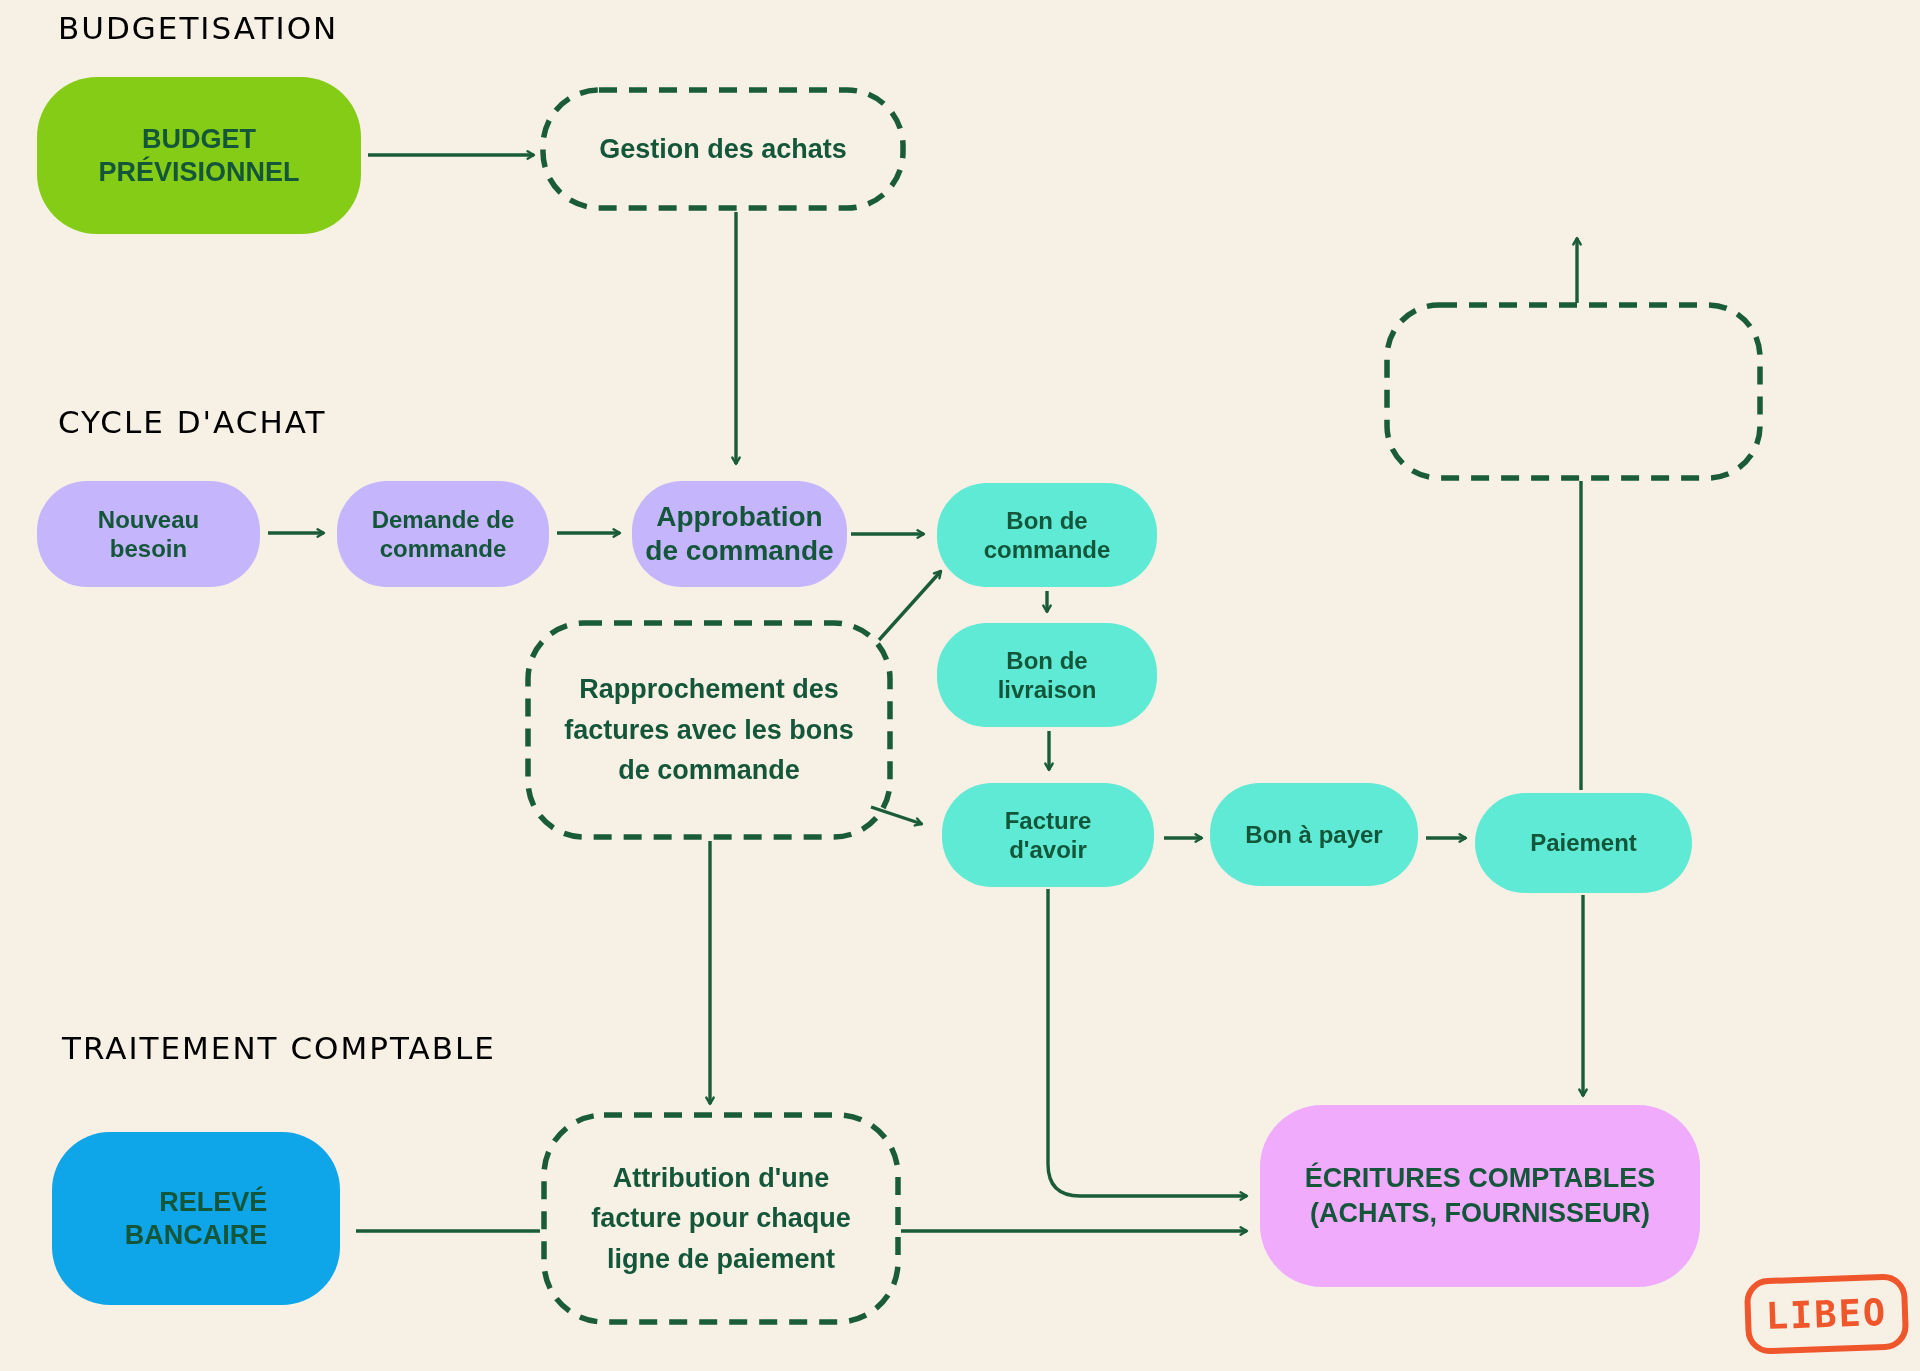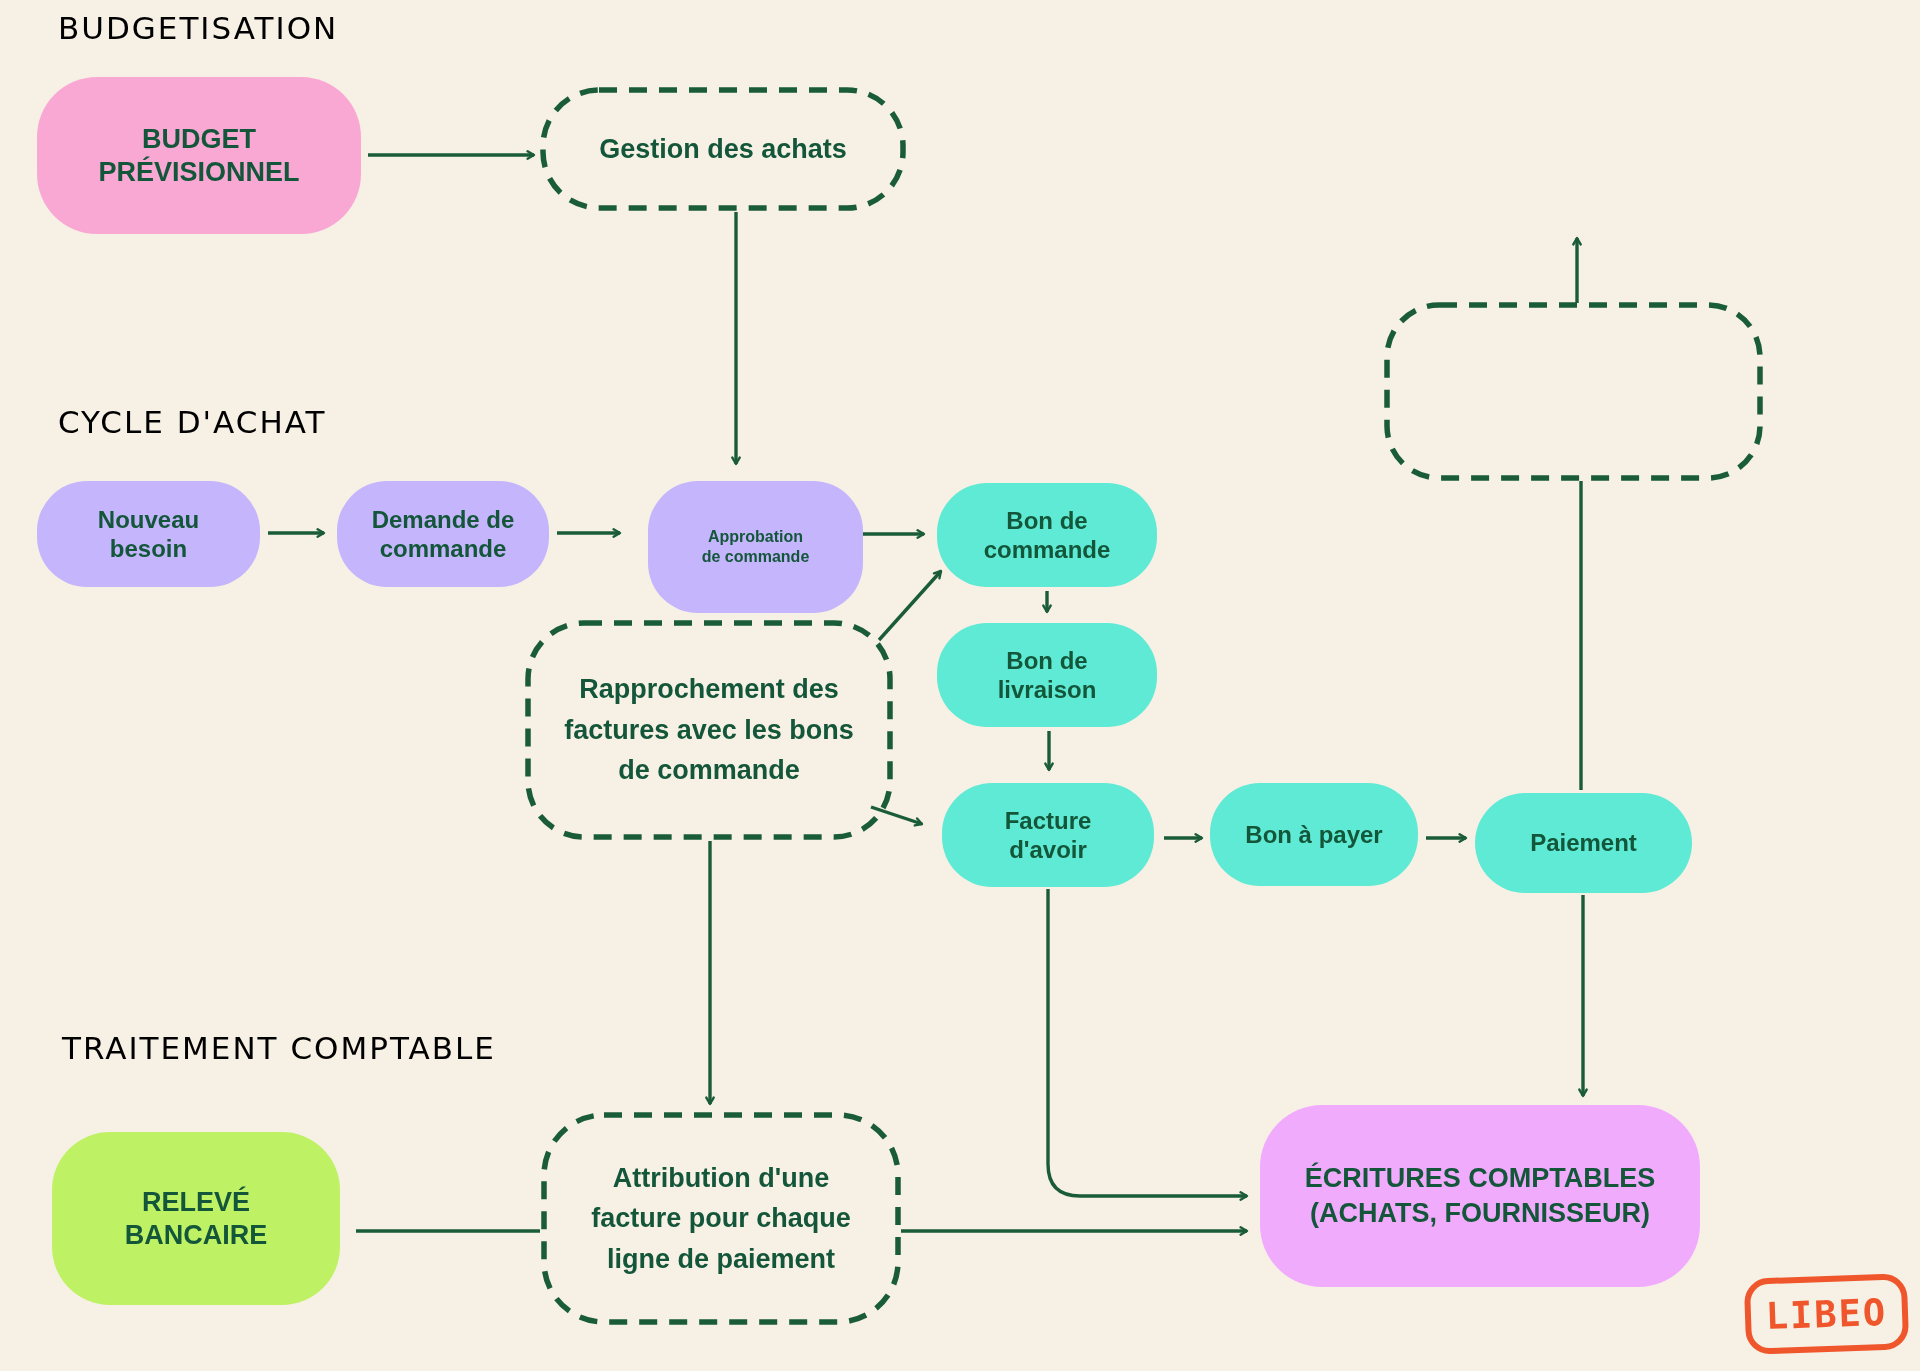--- a/index.html
+++ b/index.html
@@ -30,7 +30,7 @@
     line-height:1.22;
   }
   .node.dashed{line-height:1.5;}
-  .blue{background:#f9a8d4;}
+  .blue{background:#84cc16;}
   .pink{background:#c4b5fd;}
   .green{background:#5eead4;}
   .green-big{background:#f0abfc;}

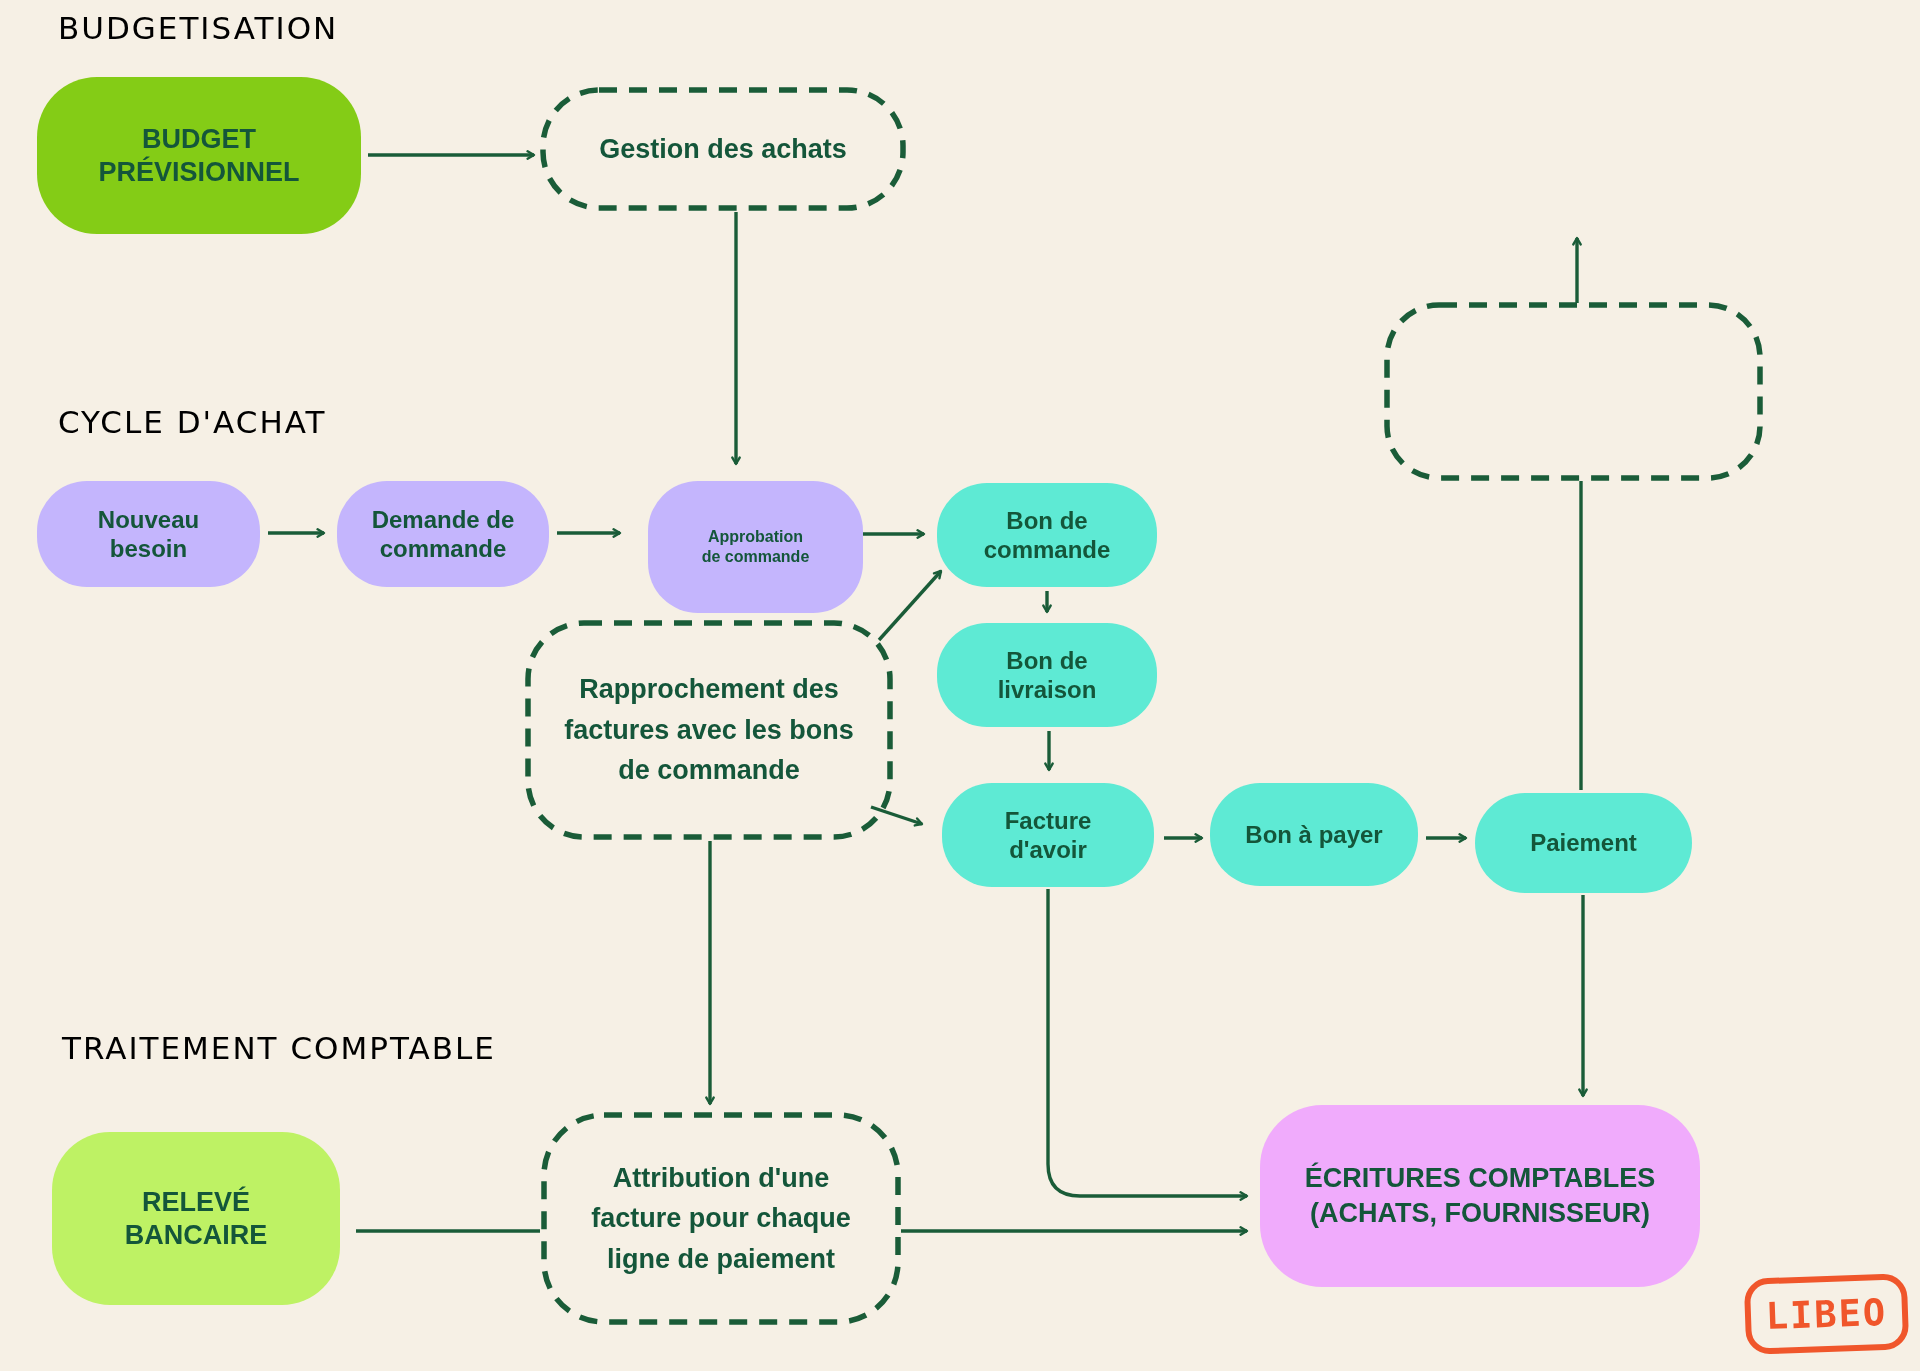--- a/index.html
+++ b/index.html
@@ -103,7 +103,7 @@
   <div class="node pink" style="left:337px;top:481px;width:212px;height:106px;border-radius:50px;font-size:24px;">Demande de
 commande</div>
 
-  <div class="node pink" style="left:648px;top:481px;width:215px;height:132px;border-radius:50px;font-size:16px;">Approbation
+  <div class="node pink" style="left:632px;top:481px;width:215px;height:106px;border-radius:50px;font-size:28px;">Approbation
 de commande</div>
 
   <div class="node green" style="left:937px;top:483px;width:220px;height:104px;border-radius:50px;font-size:24px;">Bon de

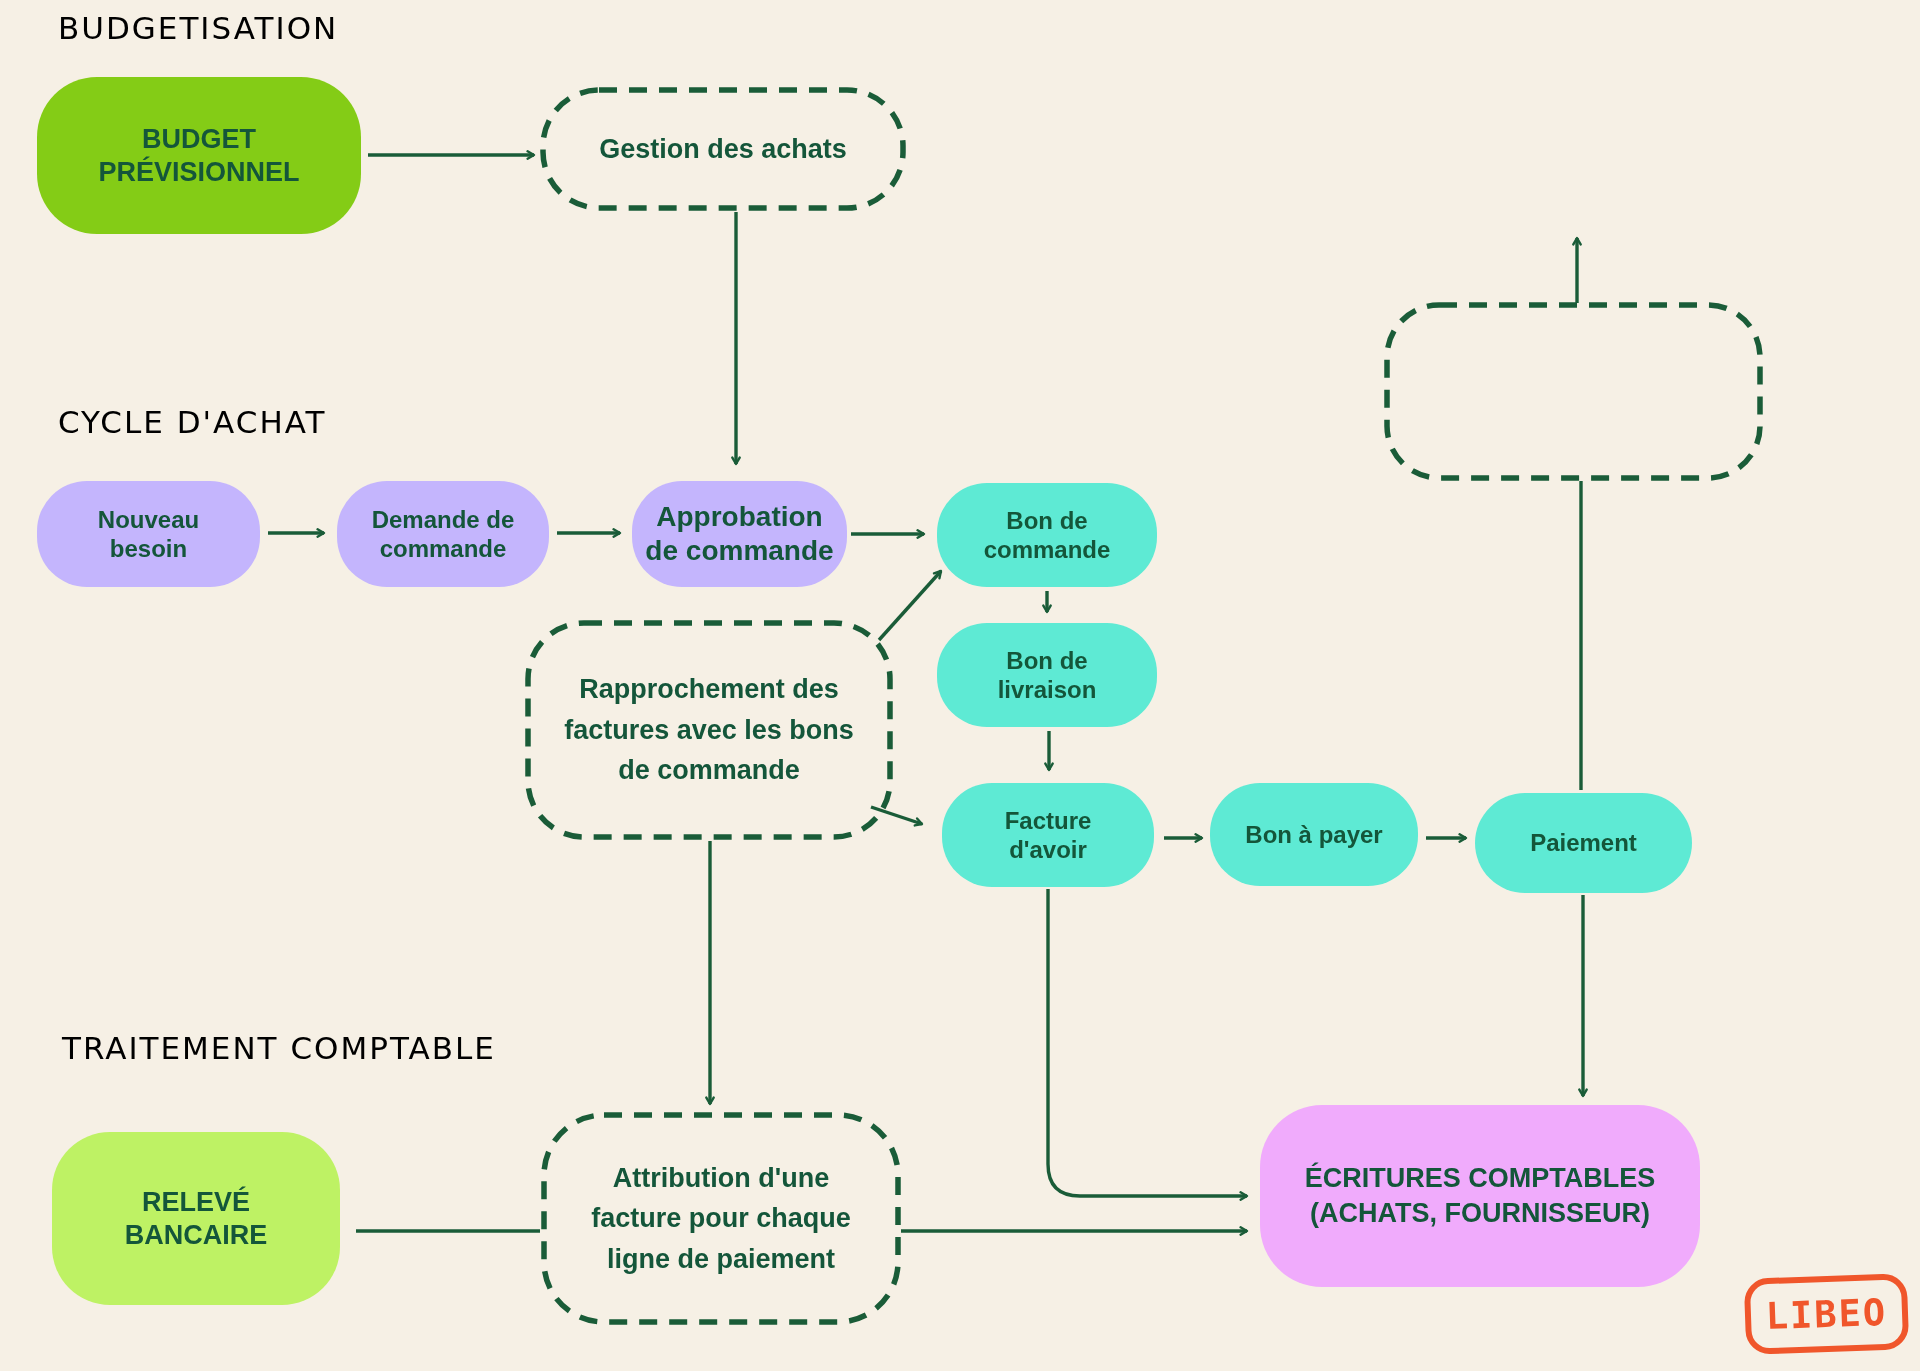--- a/index.html
+++ b/index.html
@@ -34,7 +34,7 @@
   .pink{background:#c4b5fd;}
   .green{background:#5eead4;}
   .green-big{background:#f0abfc;}
-  .teal{background:#bef264;}
+  .teal{background:#0ea5e9;text-align:right;}
   .logo{
     position:absolute;
     left:1745px;top:1276px;width:163px;height:76px;

